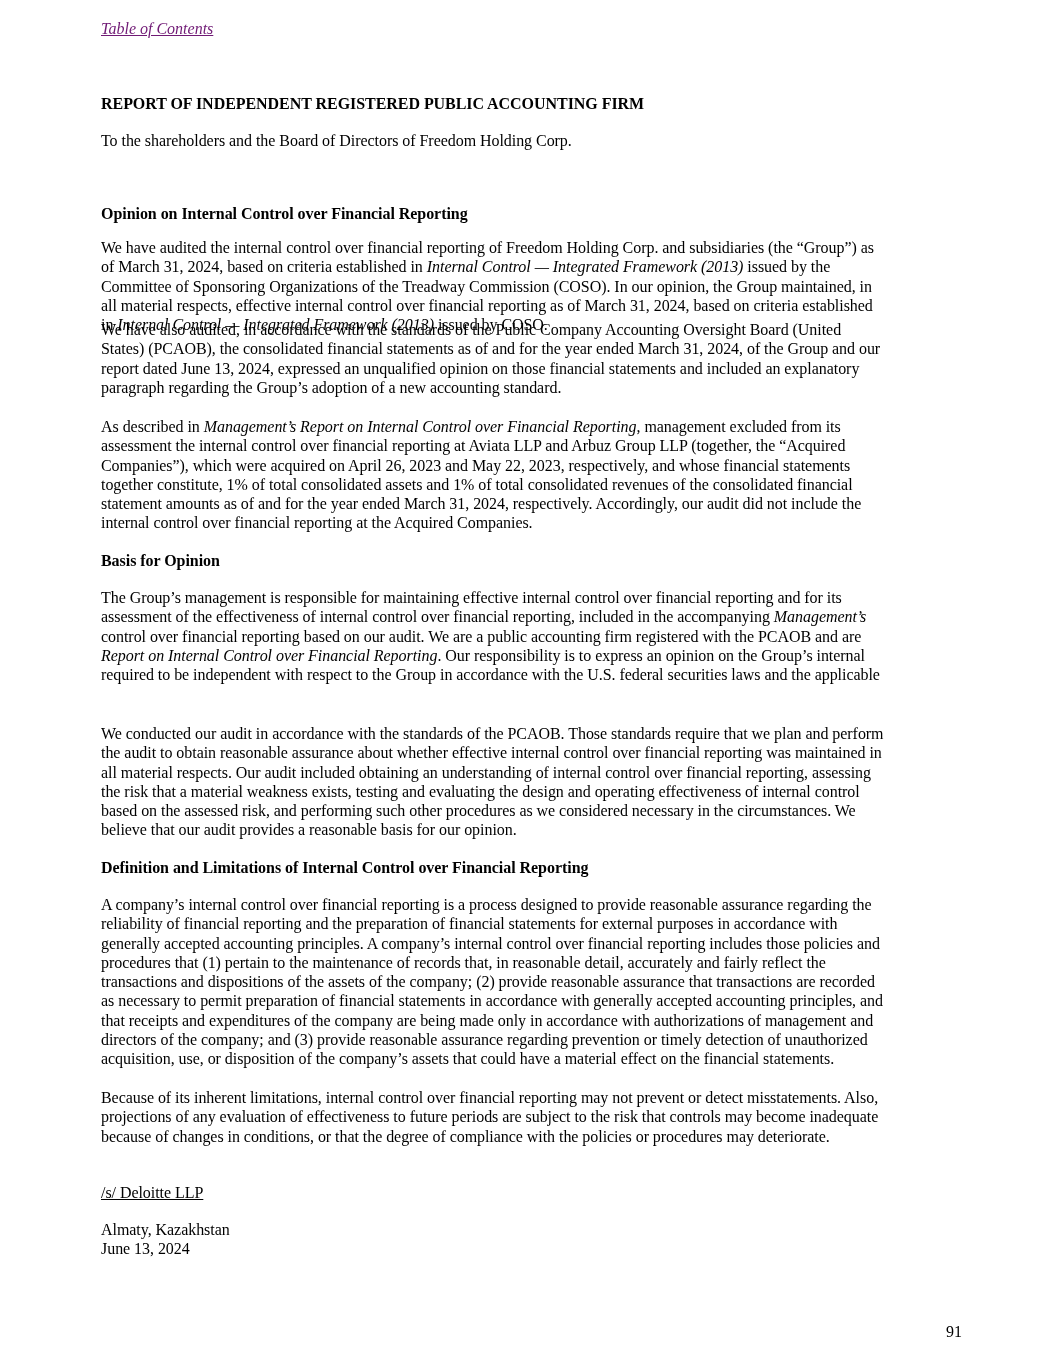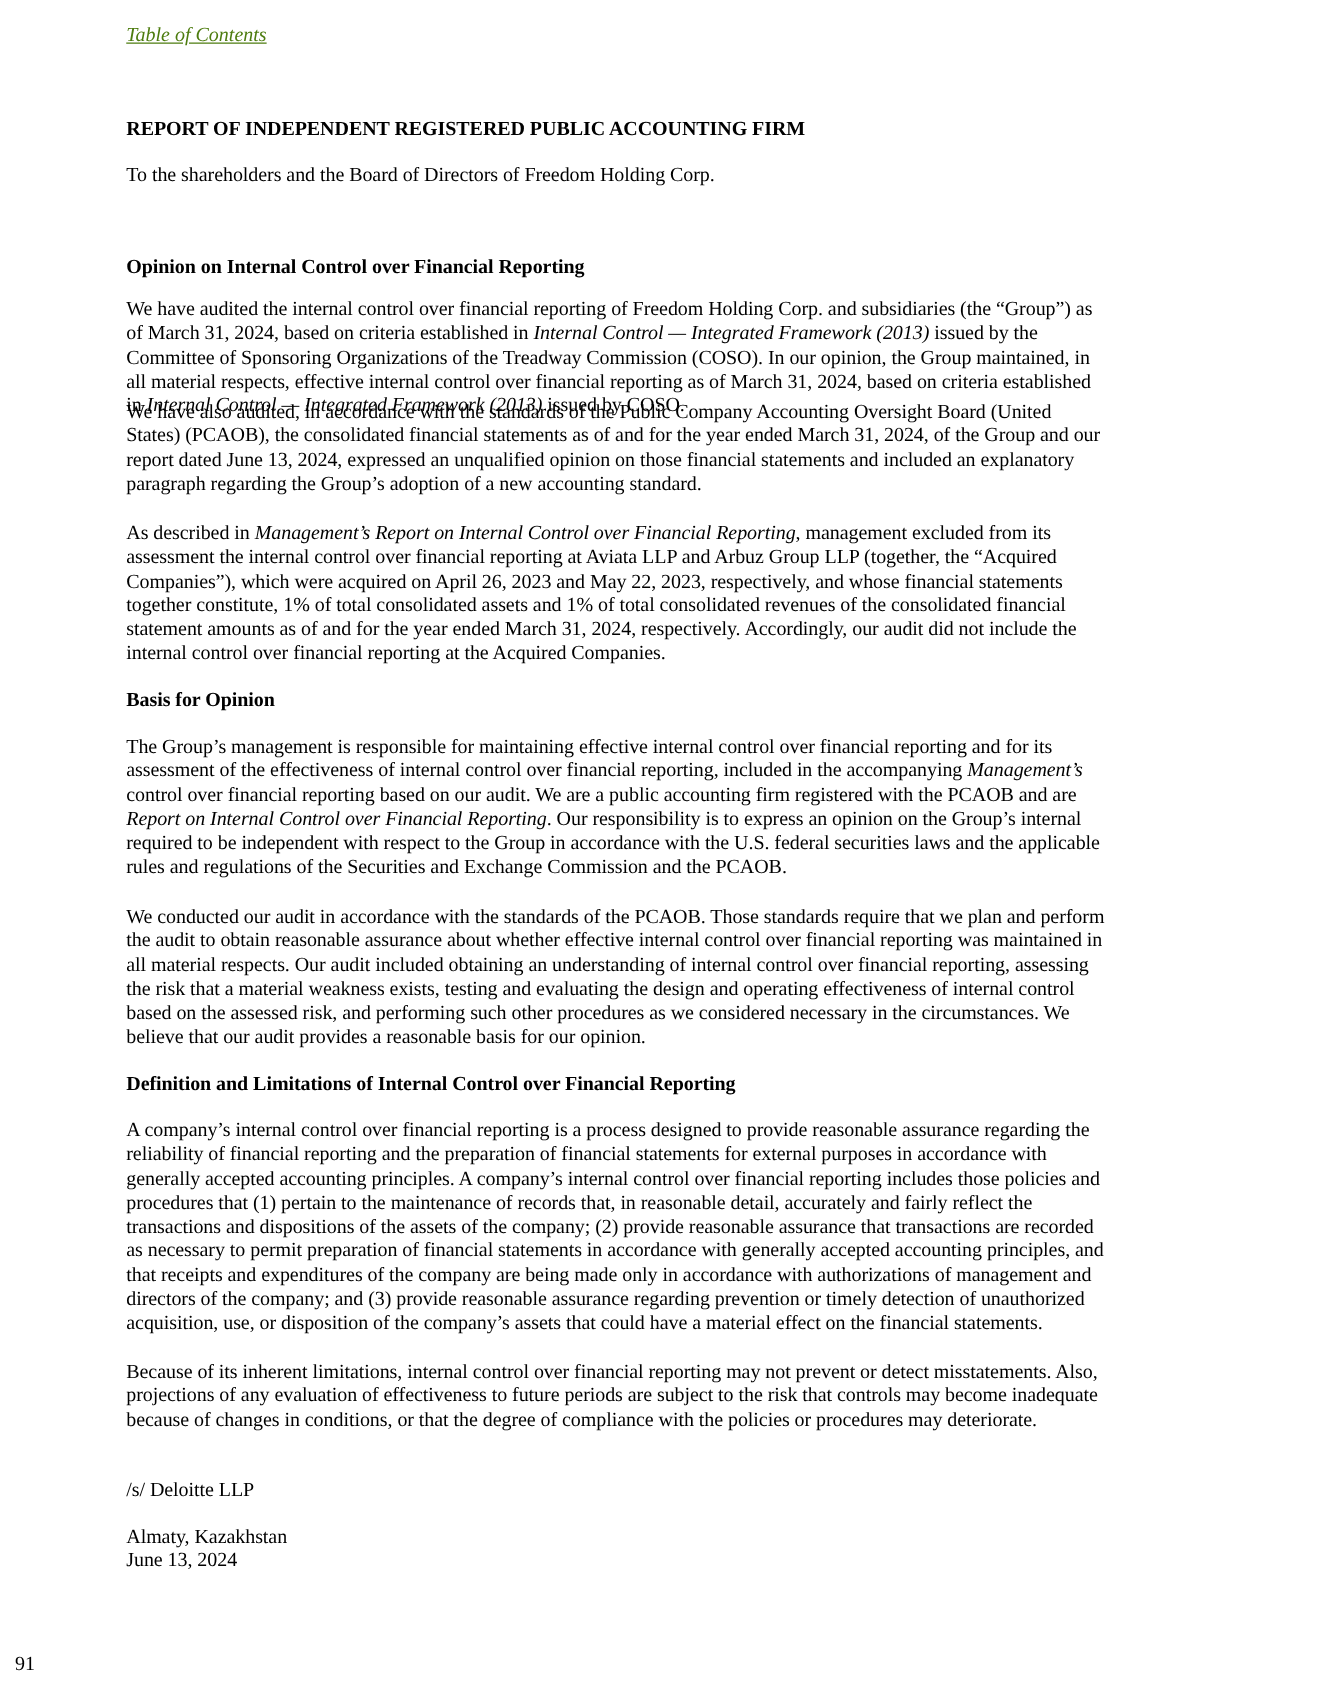--- a/index.html
+++ b/index.html
@@ -17,7 +17,7 @@
     top: 19px;
     font-size: 16px;
     font-style: italic;
-    color: #4d7c0f;
+    color: #701a75;
     text-decoration: underline;
     cursor: pointer;
     line-height: 20px;

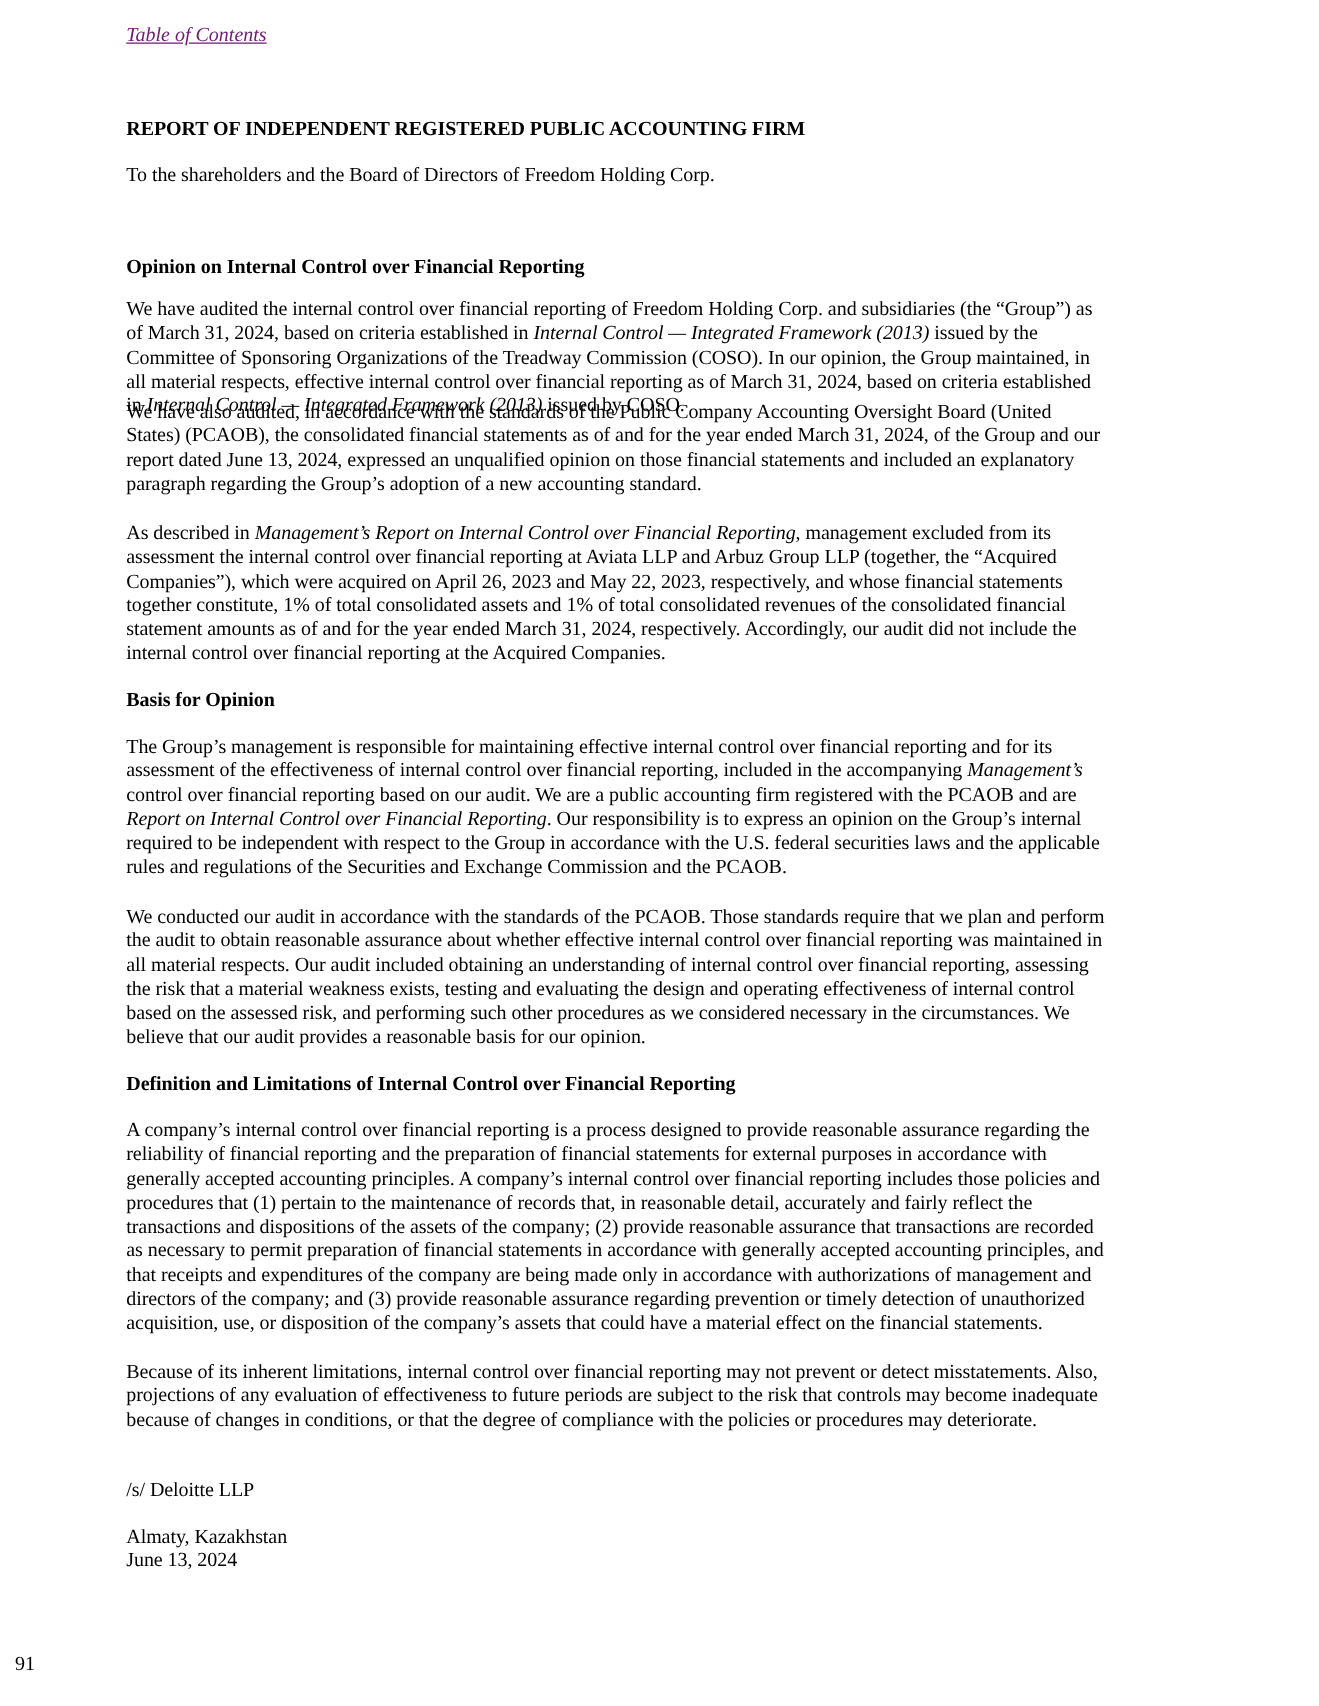--- a/index.html
+++ b/index.html
@@ -87,7 +87,6 @@
   <span class="ln">control over financial reporting based on our audit. We are a public accounting firm registered with the PCAOB and are</span>
   <span class="ln"><span class="it">Report on Internal Control over Financial Reporting</span><span>. Our responsibility is to express an opinion on the Group’s internal</span></span>
   <span class="ln">required to be independent with respect to the Group in accordance with the U.S. federal securities laws and the applicable</span>
-  <span class="ln">rules and regulations of the Securities and Exchange Commission and the PCAOB.</span>
 </div>
 
 <div class="block" style="top:724px;">

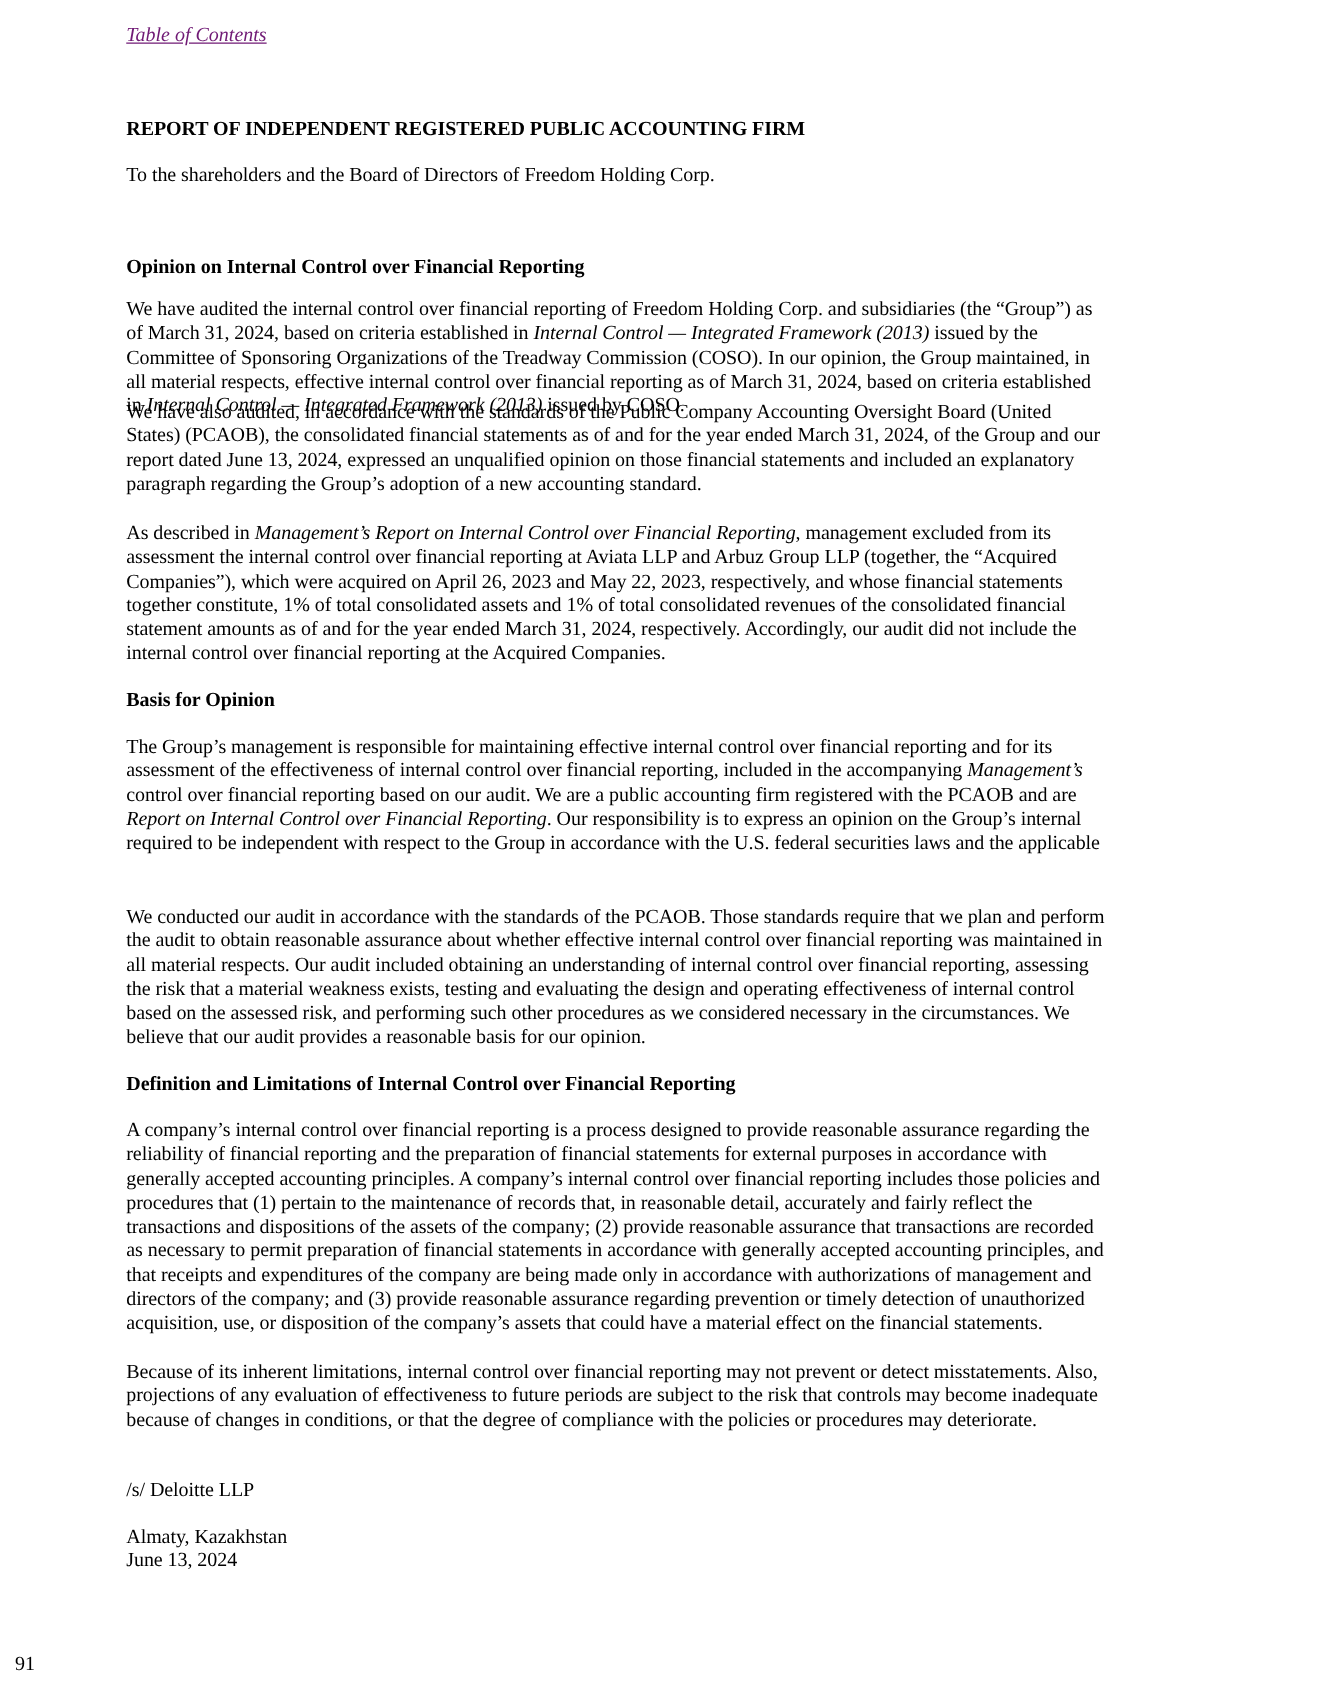--- a/index.html
+++ b/index.html
@@ -118,7 +118,7 @@
   <span class="ln">because of changes in conditions, or that the degree of compliance with the policies or procedures may deteriorate.</span>
 </div>
 
-<div class="block" style="top:1183px;">/s/ Deloitte LLP</div>
+<div class="block" style="top:1183px;text-decoration:underline;">/s/ Deloitte LLP</div>
 
 <div class="block" style="top:1220px;">
   <span class="ln">Almaty, Kazakhstan</span>

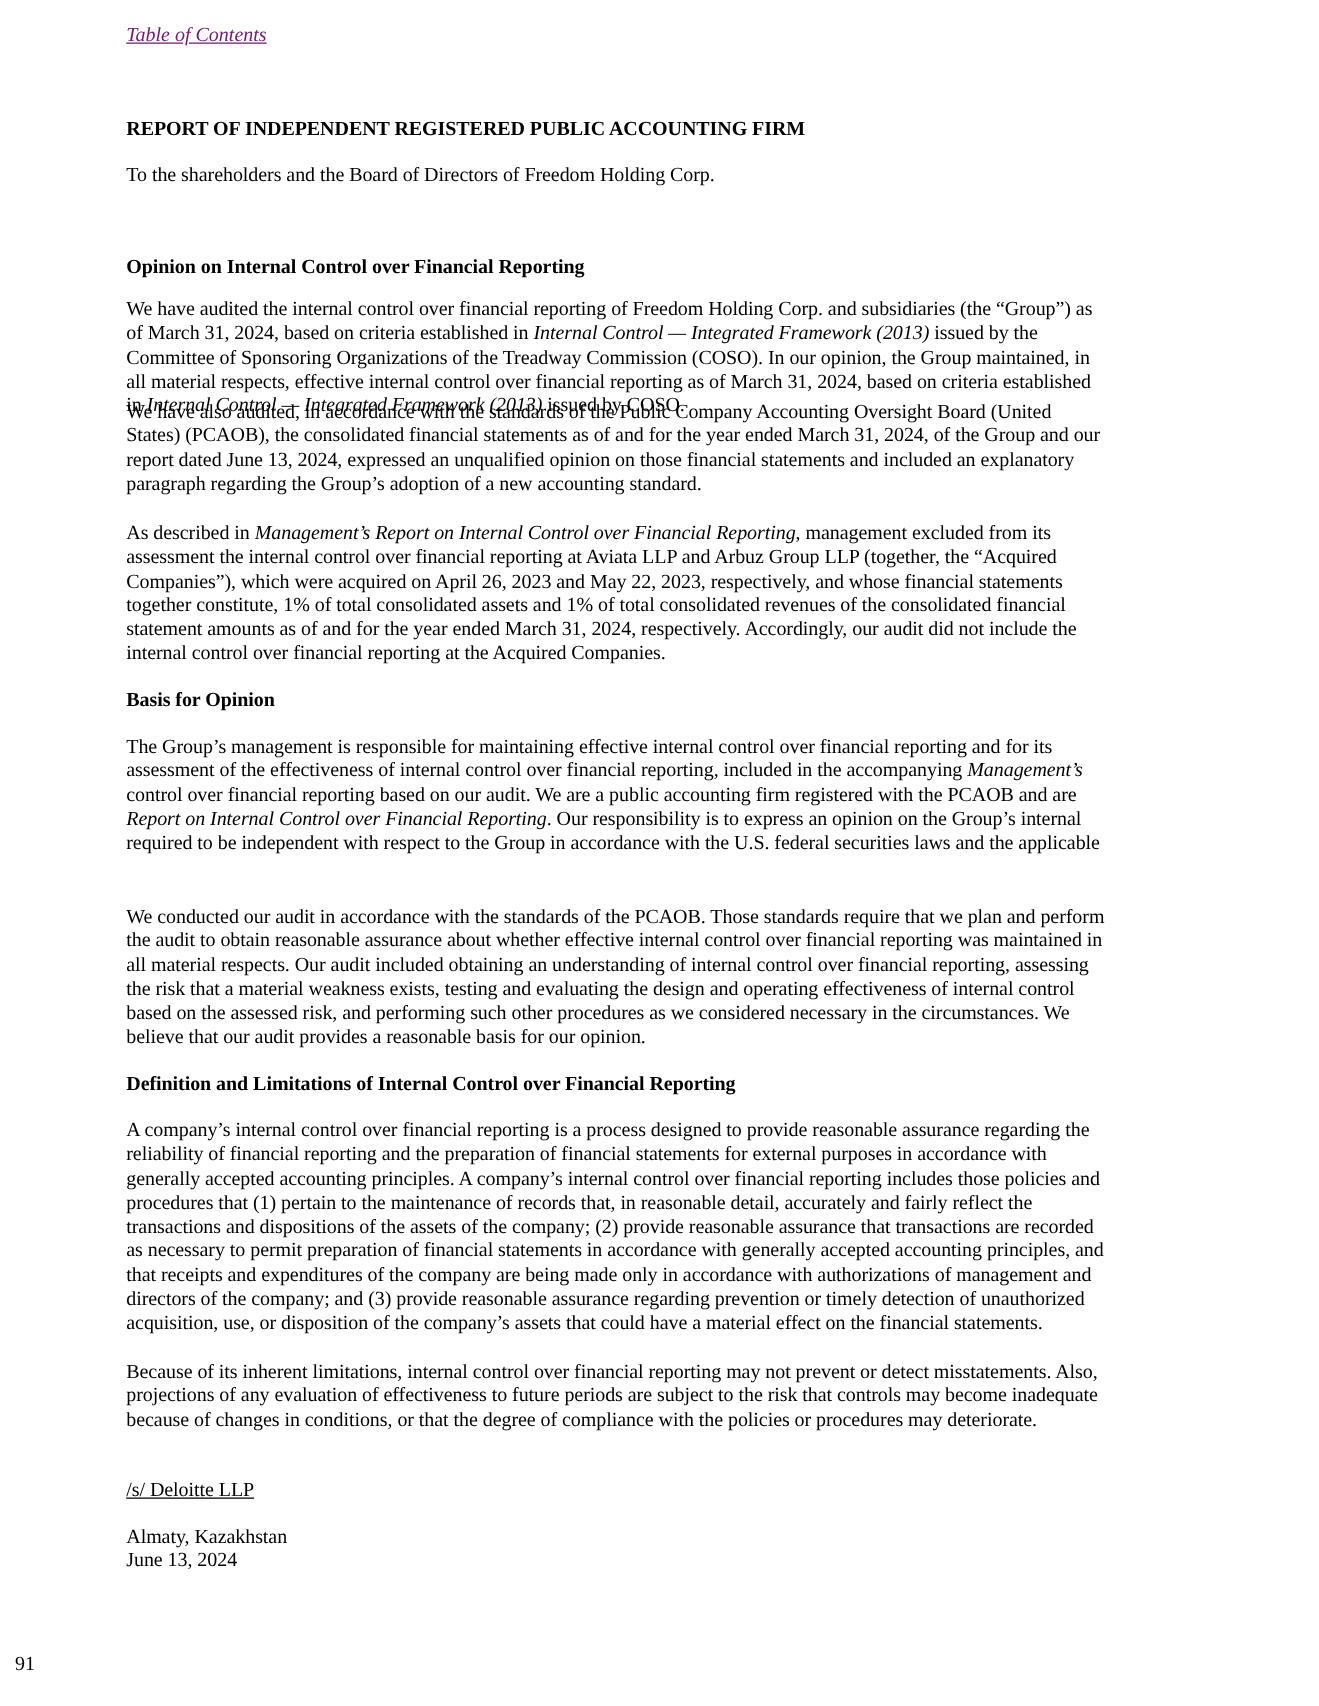--- a/index.html
+++ b/index.html
@@ -36,10 +36,10 @@
   .it { font-style: italic; }
   .page-number {
     position: absolute;
-    left: 12px;
+    left: 0;
     width: 962px;
     top: 1322px;
-    text-align: left;
+    text-align: right;
     font-size: 16px;
     line-height: 20px;
   }

